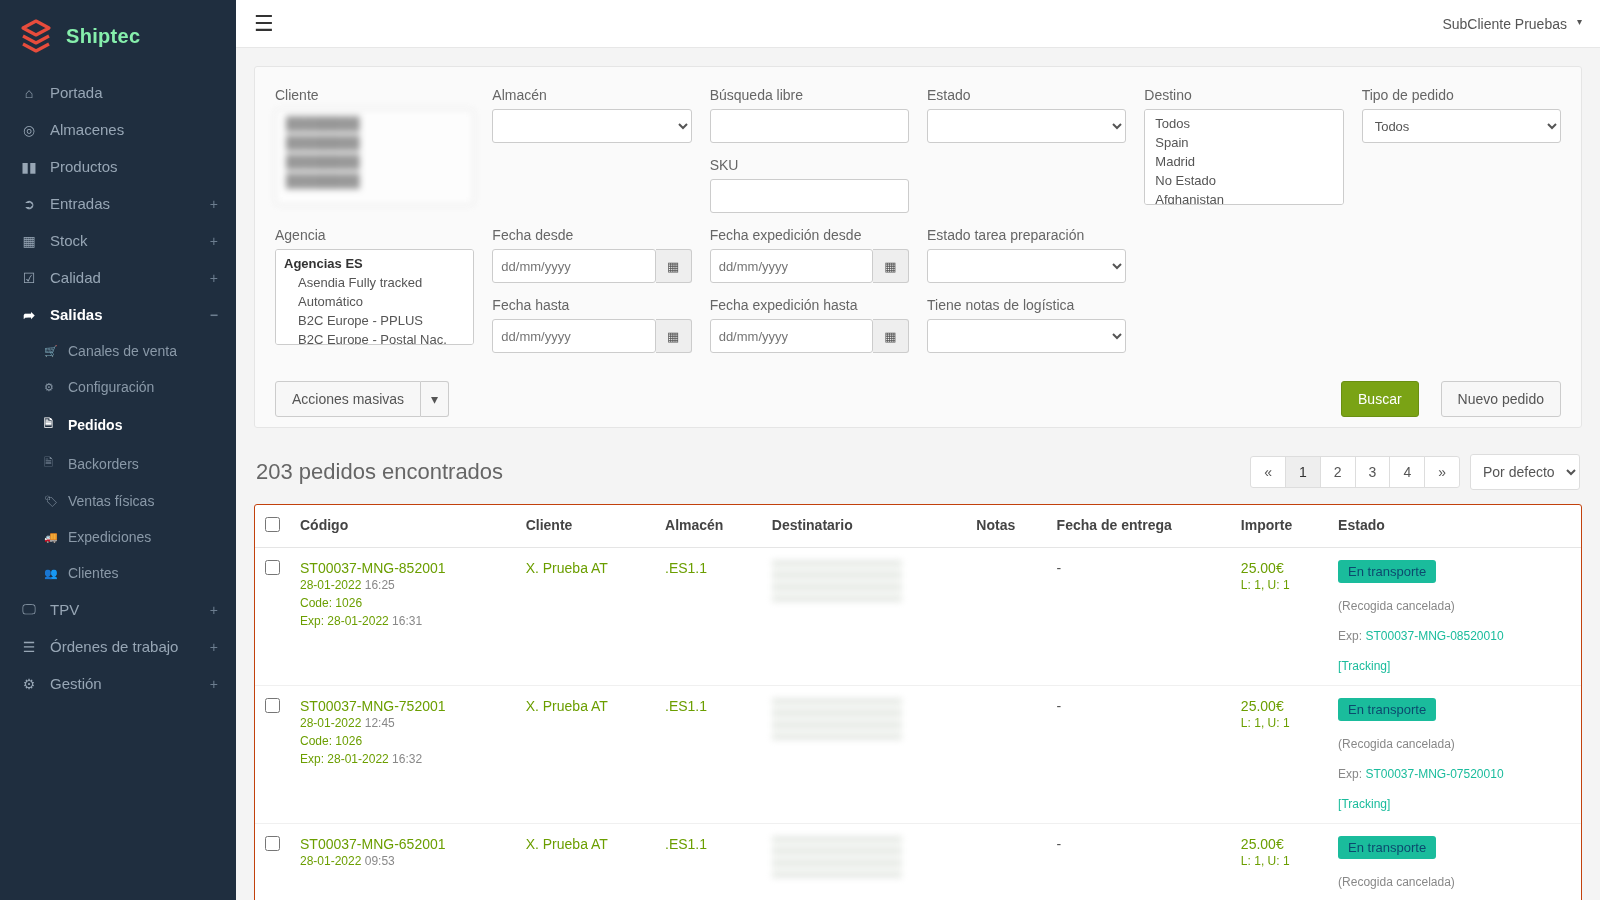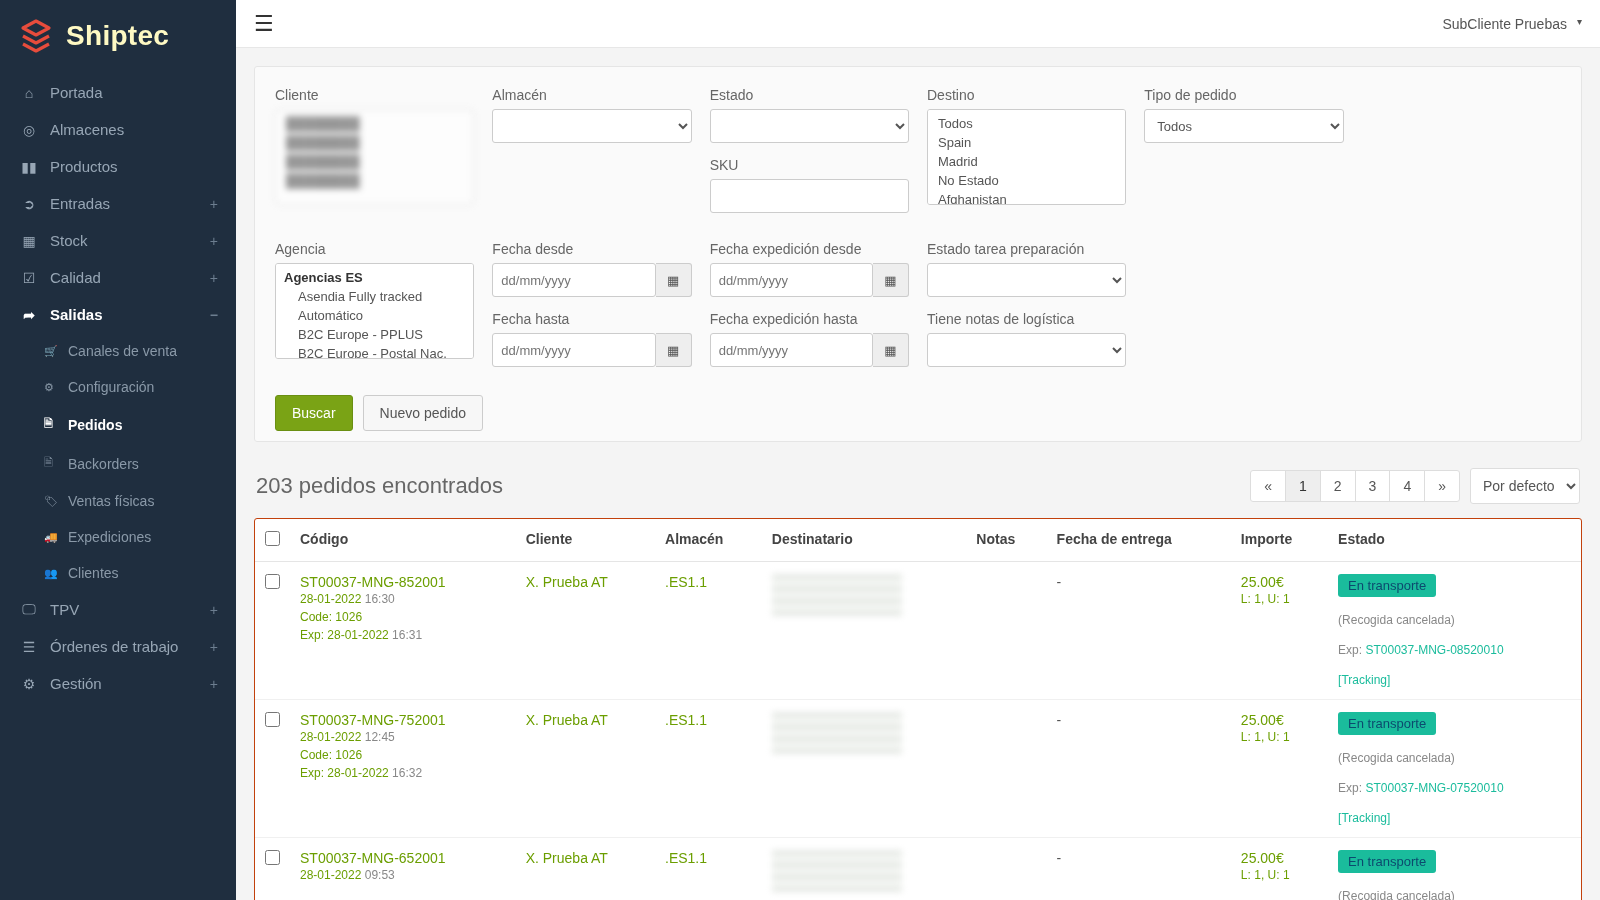--- a/index.html
+++ b/index.html
@@ -9,7 +9,7 @@
 .logo-area { height: 48px; display: flex; align-items: center; padding: 0 18px; gap: 12px; margin-top: 12px; margin-bottom: 14px; }
 .logo-mark { width: 36px; height: 36px; position: relative; }
 .logo-mark svg { width: 36px; height: 36px; }
-.logo-text { font-size: 28px; font-weight: 600; color: #fef9c3; letter-spacing: 0.3px; }
+.logo-text { font-size: 20px; font-weight: 600; color: #86efac; letter-spacing: 0.3px; }
 .nav { list-style: none; }
 .nav li { display: flex; align-items: center; padding: 10px 20px; cursor: pointer; font-size: 15px; color: #97a6b5; position: relative; }
 .nav li .icon { width: 18px; margin-right: 12px; display: inline-flex; align-items: center; justify-content: center; font-size: 14px; }

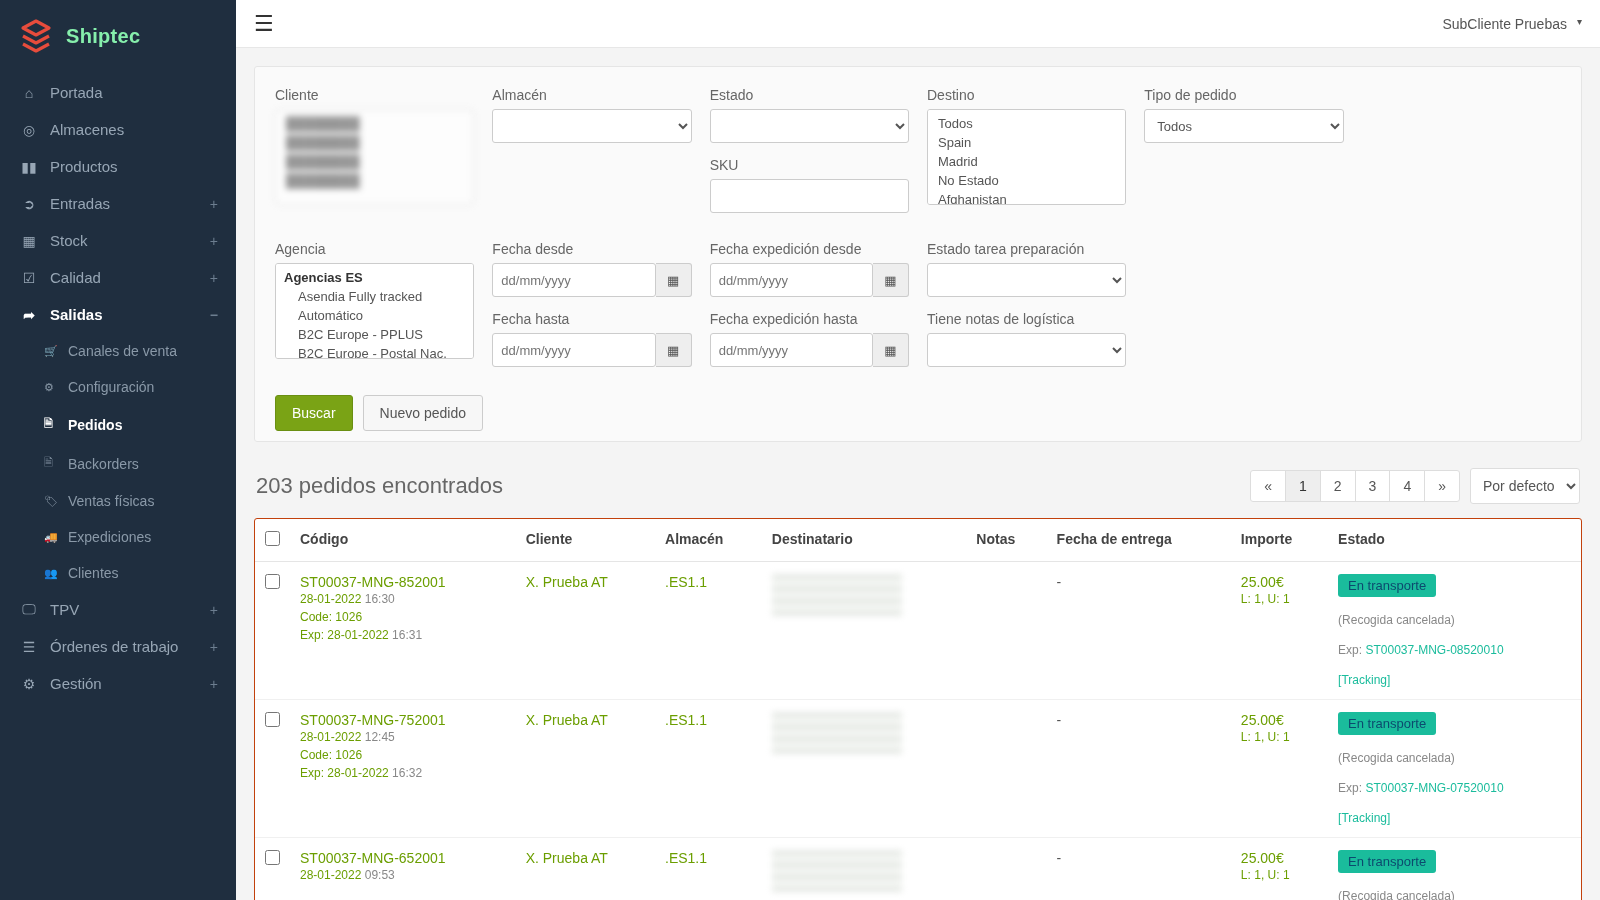--- a/index.html
+++ b/index.html
@@ -192,6 +192,10 @@
             <select></select>
           </div>
           <div class="field">
+            <label>Búsqueda libre</label>
+            <input type="text" style="">
+          </div>
+          <div class="field">
             <label>Estado</label>
             <select></select>
           </div>

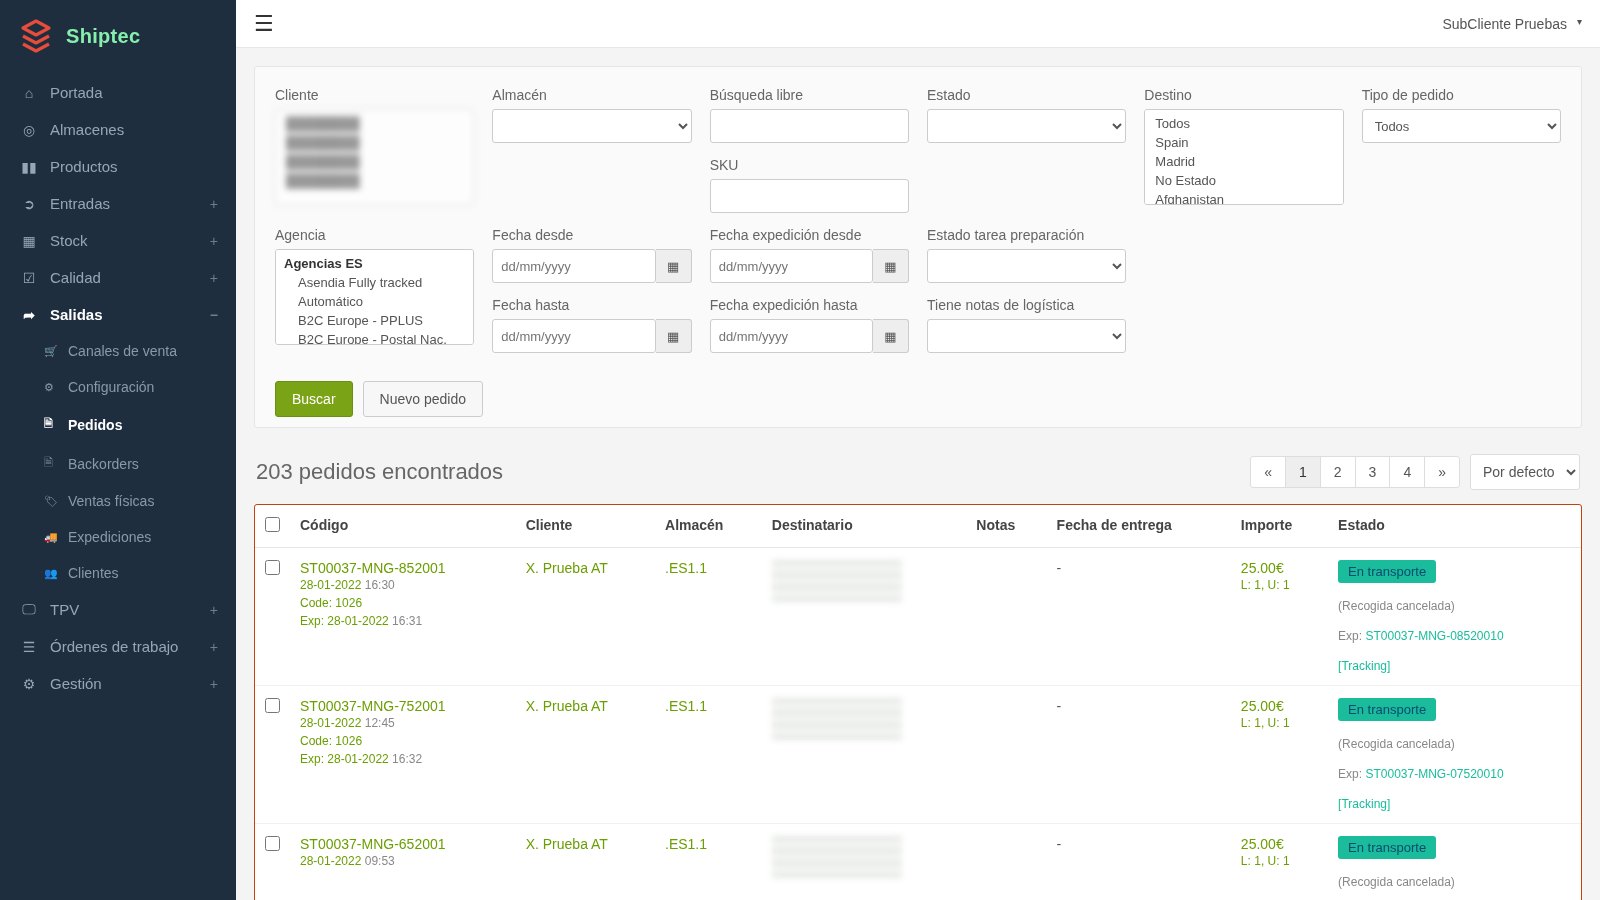--- a/index.html
+++ b/index.html
@@ -276,6 +276,12 @@
         </div>
 
         <div class="actions-row">
+          <div class="actions-left">
+            <div class="btn-group">
+              <button class="btn">Acciones masivas</button>
+              <button class="btn caret-only">▾</button>
+            </div>
+          </div>
           <div class="actions-right">
             <button class="btn btn-primary">Buscar</button>
             <button class="btn">Nuevo pedido</button>

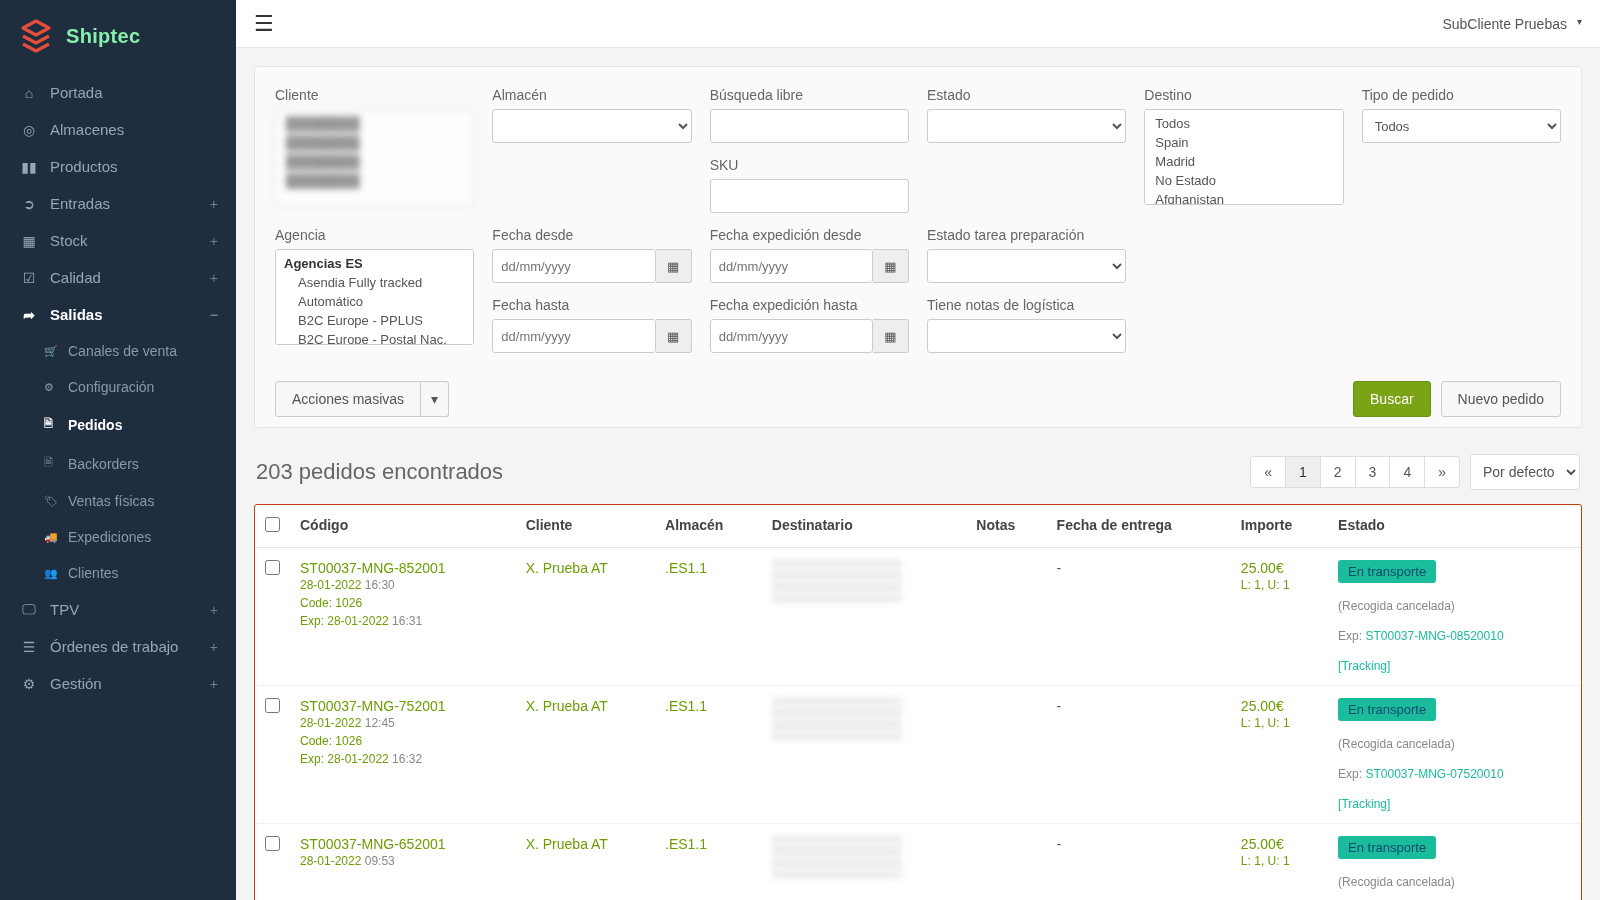--- a/index.html
+++ b/index.html
@@ -43,7 +43,7 @@
 .btn-group .btn:first-child { border-radius: 3px 0 0 3px; }
 .btn-group .btn.caret-only { border-left: none; border-radius: 0 3px 3px 0; padding: 0 10px; }
 .btn-primary { background: #7aa315; border-color: #6a8f12; color: #fff; font-weight: 500; }
-.actions-right { display: flex; gap: 10px; }
+.actions-right { display: flex; gap: 22px; }
 .results-header { display: flex; justify-content: space-between; align-items: center; margin: 26px 2px 14px 2px; }
 .results-count { font-size: 22px; color: #666; font-weight: 400; }
 .pager-group { display: flex; gap: 10px; align-items: center; }

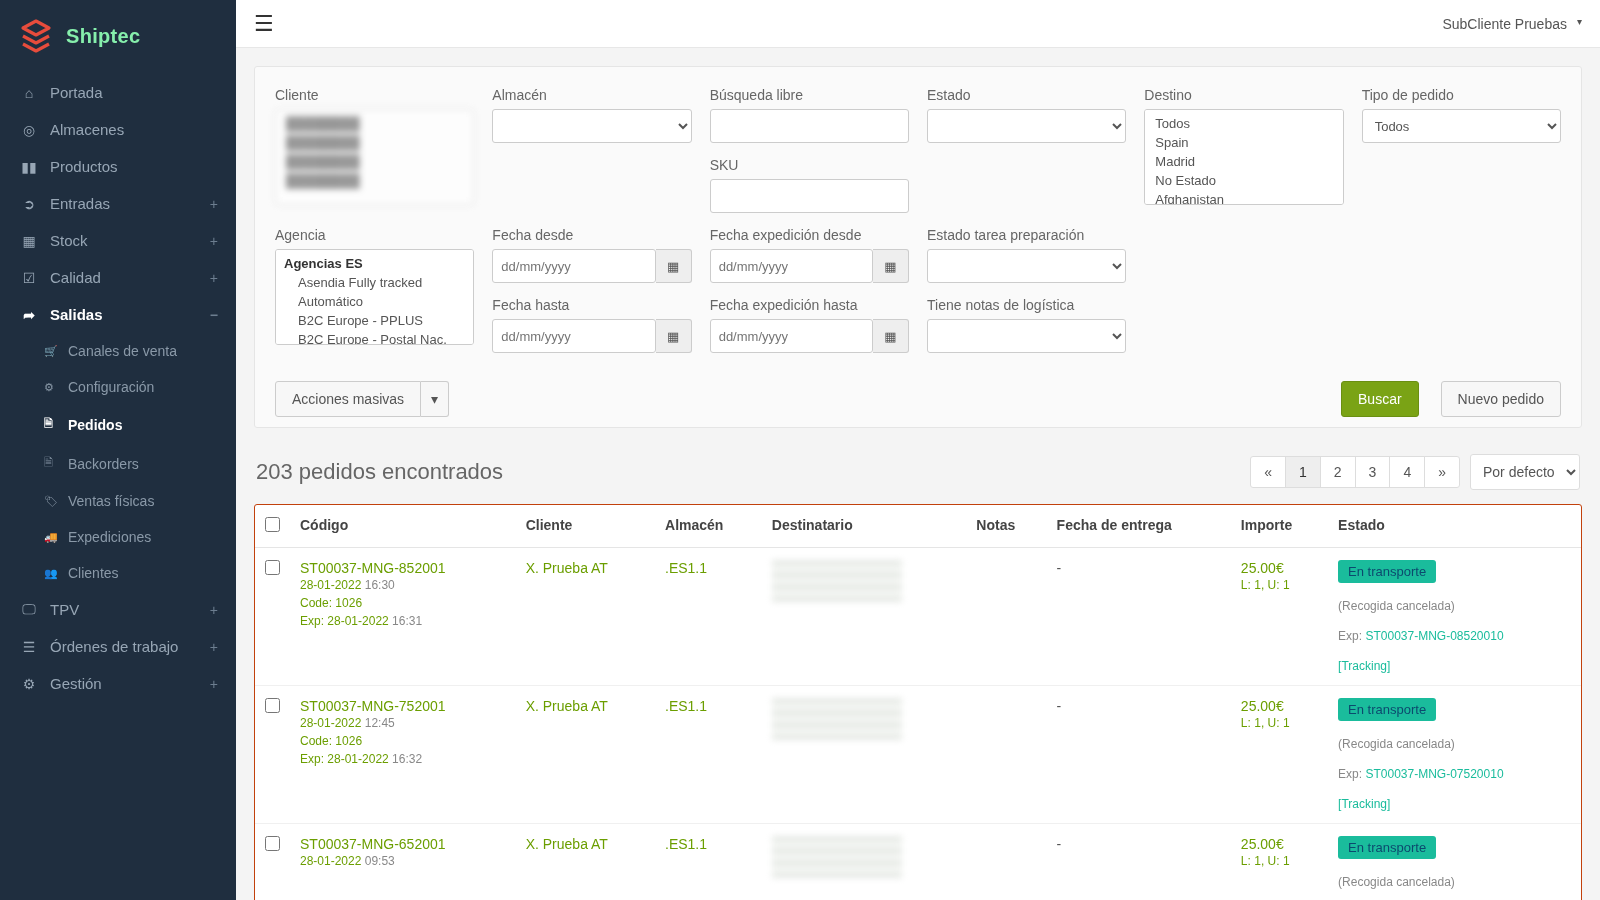--- a/index.html
+++ b/index.html
@@ -324,7 +324,7 @@
     <td class="col-chk"><input type="checkbox" style=""></td>
     <td>
       <div class="link">ST00037-MNG-852001</div>
-      <div class="meta">28-01-2022 <span class="time">16:30</span></div>
+      <div class="meta">28-01-2022 <span class="time">16:25</span></div>
       <div class="meta">Code: 1026</div>
       <div class="meta">Exp: 28-01-2022 <span class="time">16:31</span></div>
     </td>

